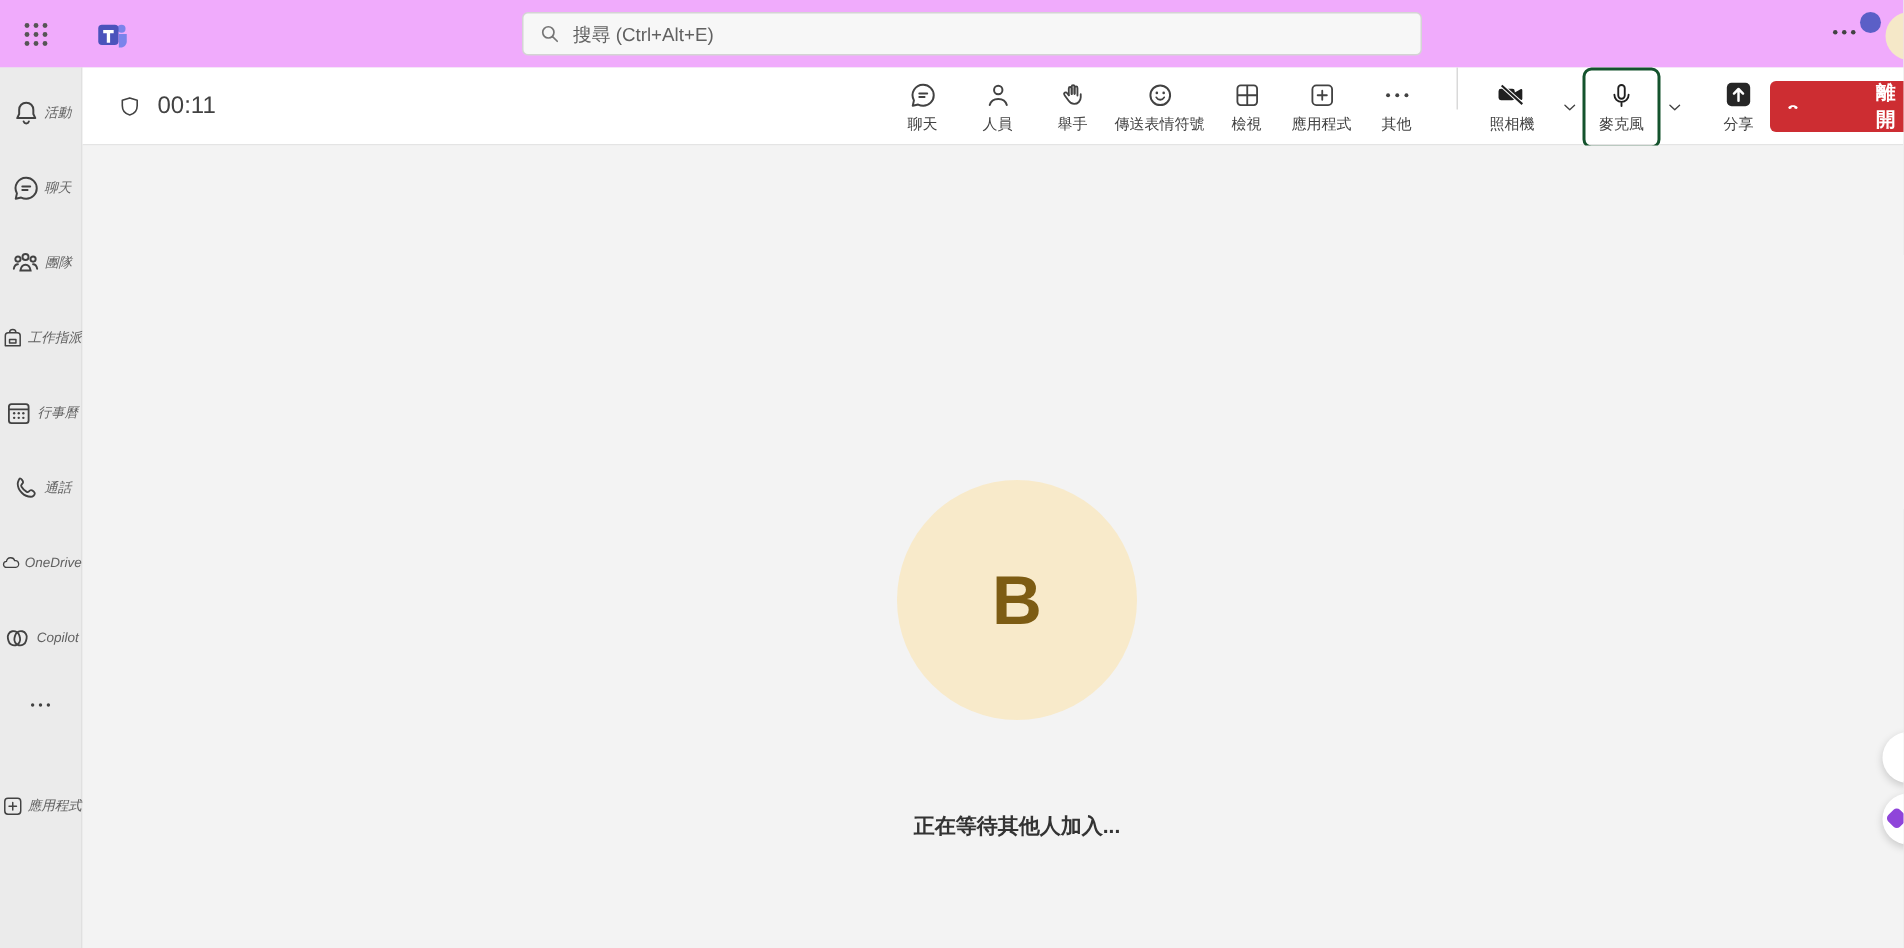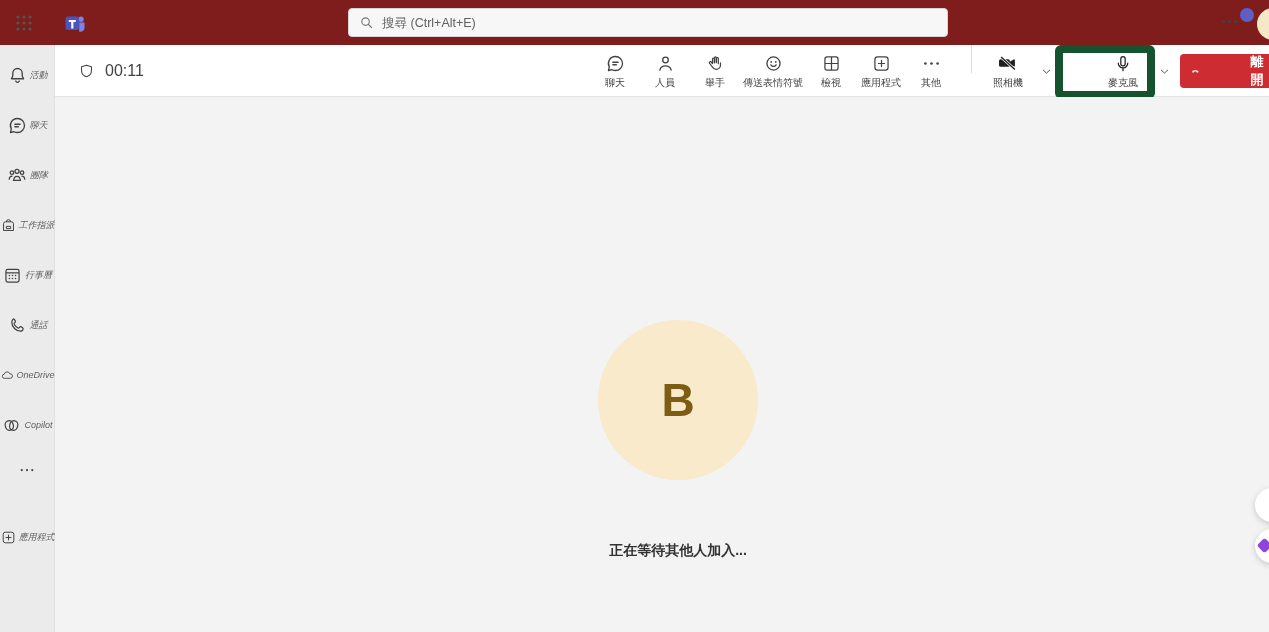--- a/index.html
+++ b/index.html
@@ -9,7 +9,7 @@
 
   
   .topbar { position:absolute; left:0; top:0; width:1269px; height:45px;
-    background:#7f1d1d; display:flex; align-items:center; }
+    background:#f0abfc; display:flex; align-items:center; }
   .waffle { width:40px; height:45px; display:flex; align-items:center; justify-content:center; cursor:pointer; margin-left:4px;}
   .logo { width:30px; height:45px; display:flex; align-items:center; justify-content:center; margin-left:16px; cursor:pointer;}
   .searchbox { position:absolute; left:348px; top:8px; width:600px; height:29px;

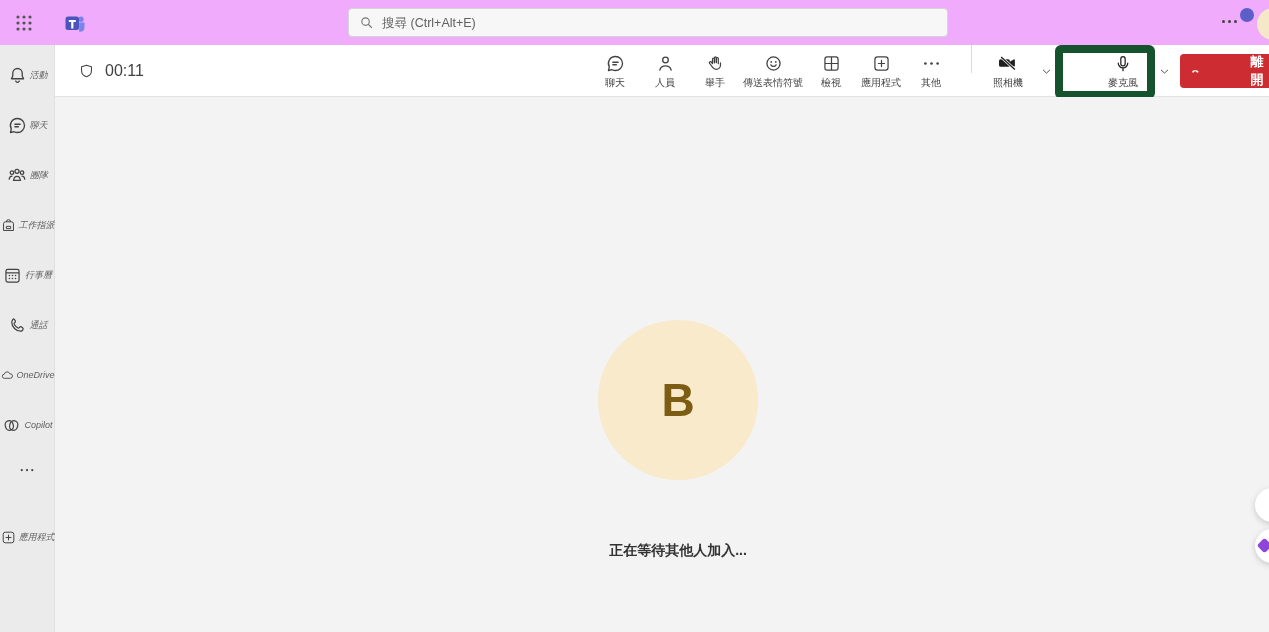--- a/index.html
+++ b/index.html
@@ -47,8 +47,8 @@
   .tb-right { position:absolute; left:916px; top:0; height:52px; display:flex; align-items:flex-start; }
   .vdivider { width:1px; height:28px; background:#d9d9d9; margin-right:6px; }
   .chev { width:16px; height:52px; display:flex; align-items:center; justify-content:center; cursor:pointer; }
-  .mic-focus { border:8px solid #14532d; border-radius:6px; height:54px; margin:0 1px;
-    display:flex; align-items:center;padding-left:36px; }
+  .mic-focus { border:2px solid #14532d; border-radius:6px; height:54px; margin:0 1px;
+    display:flex; align-items:center; }
   .mic-focus .tb-btn { height:42px; }
   .share-btn { margin-left:14px; }
   .leave-btn { position:absolute; left:1125px; top:9px; width:108px; height:34px;

